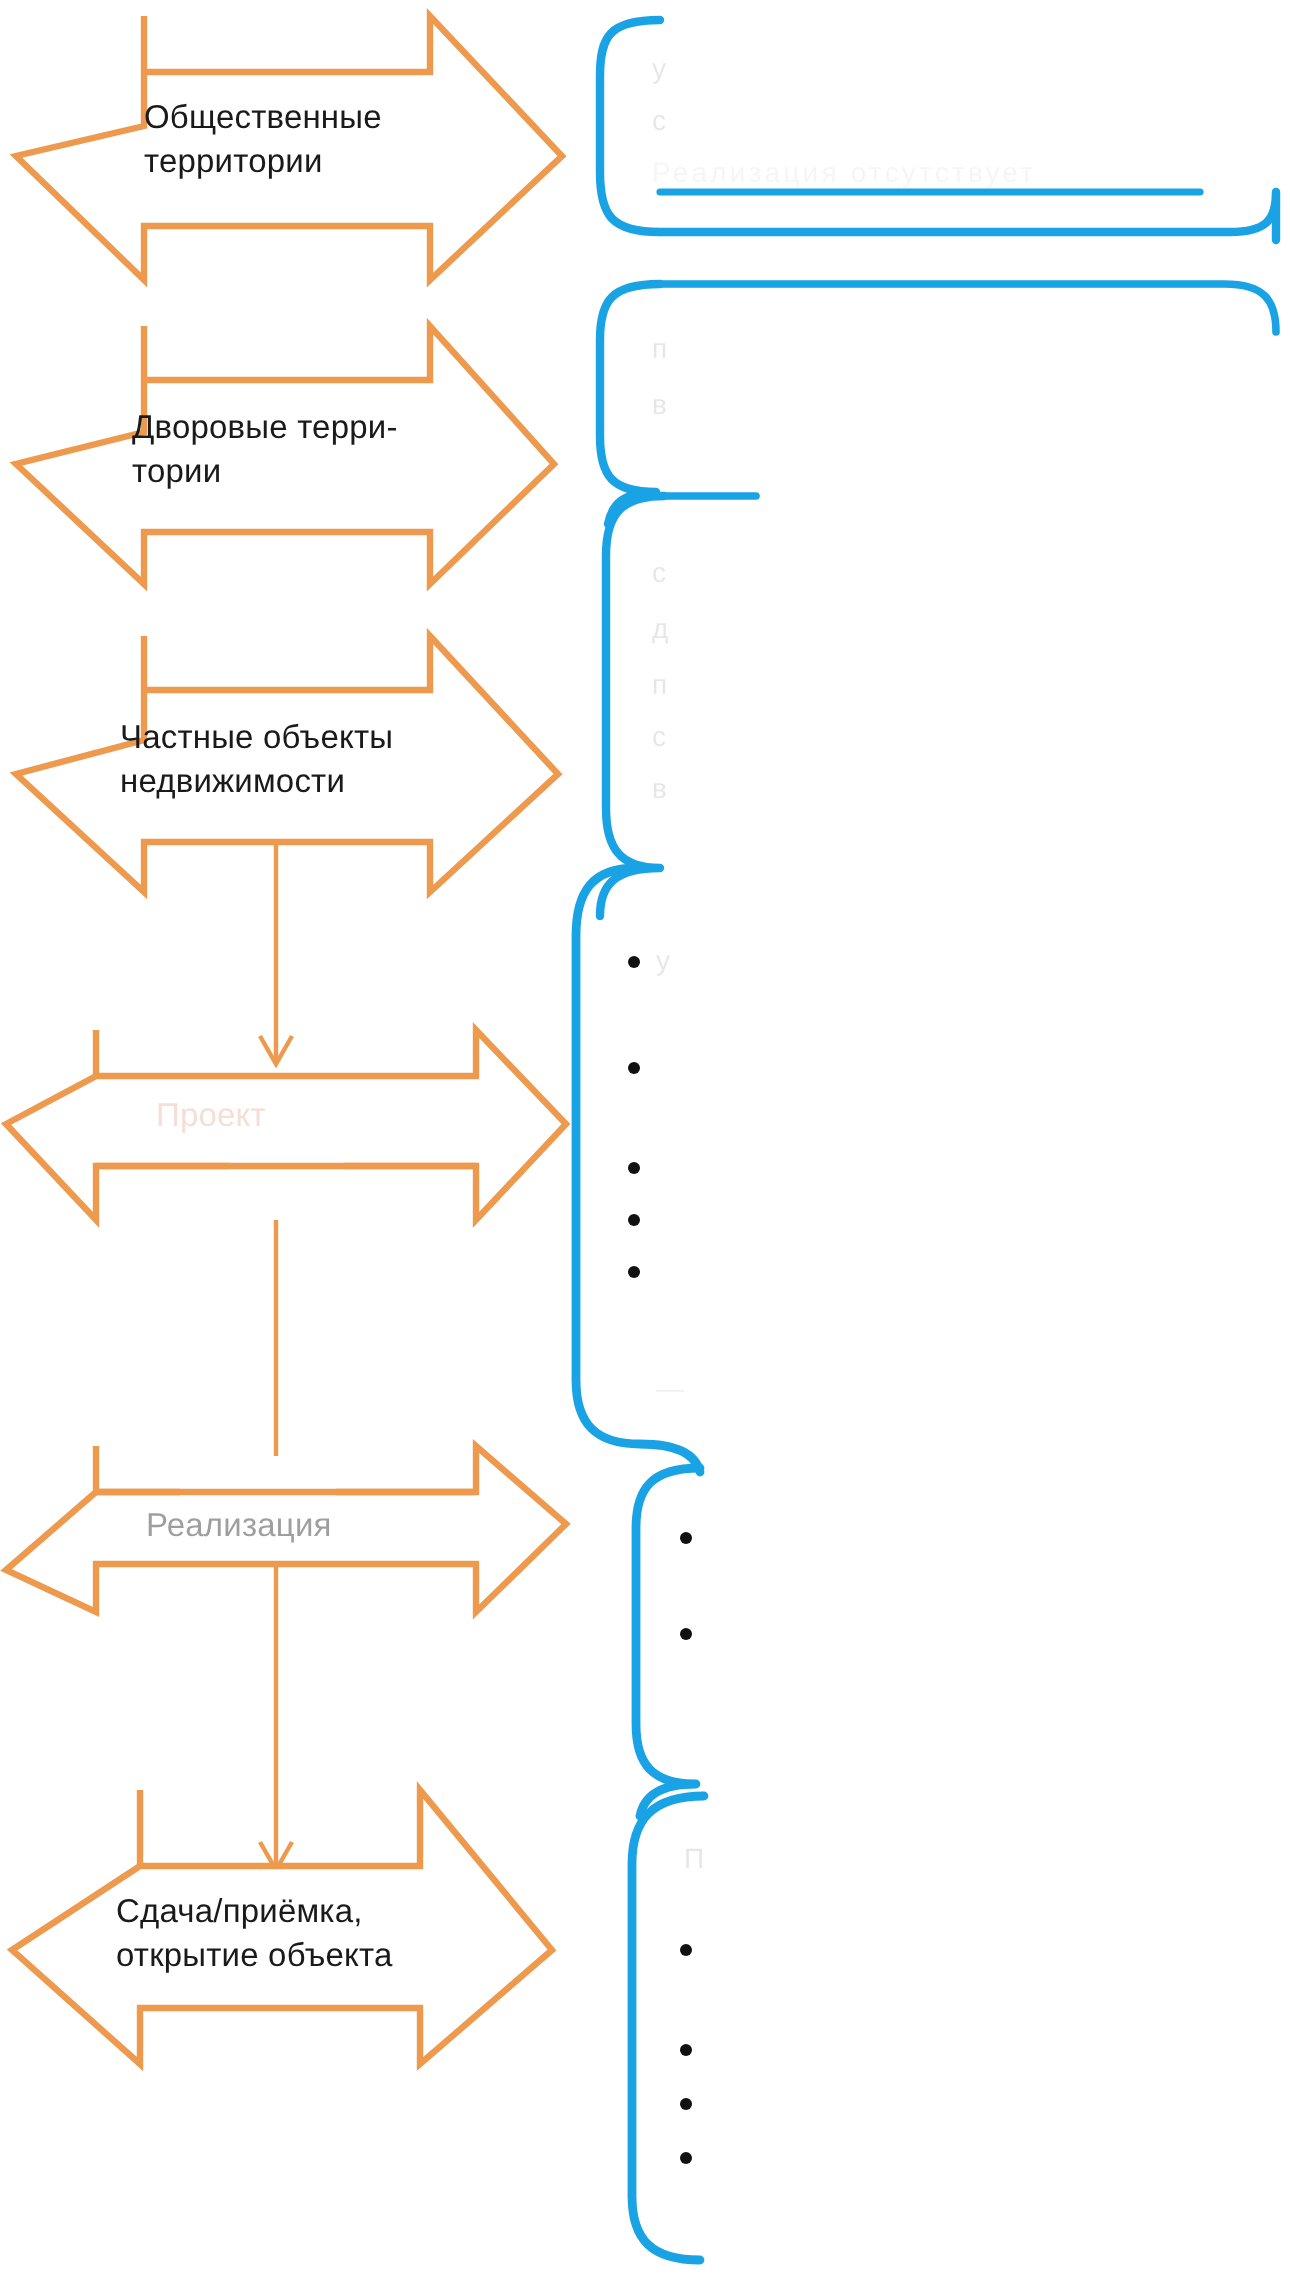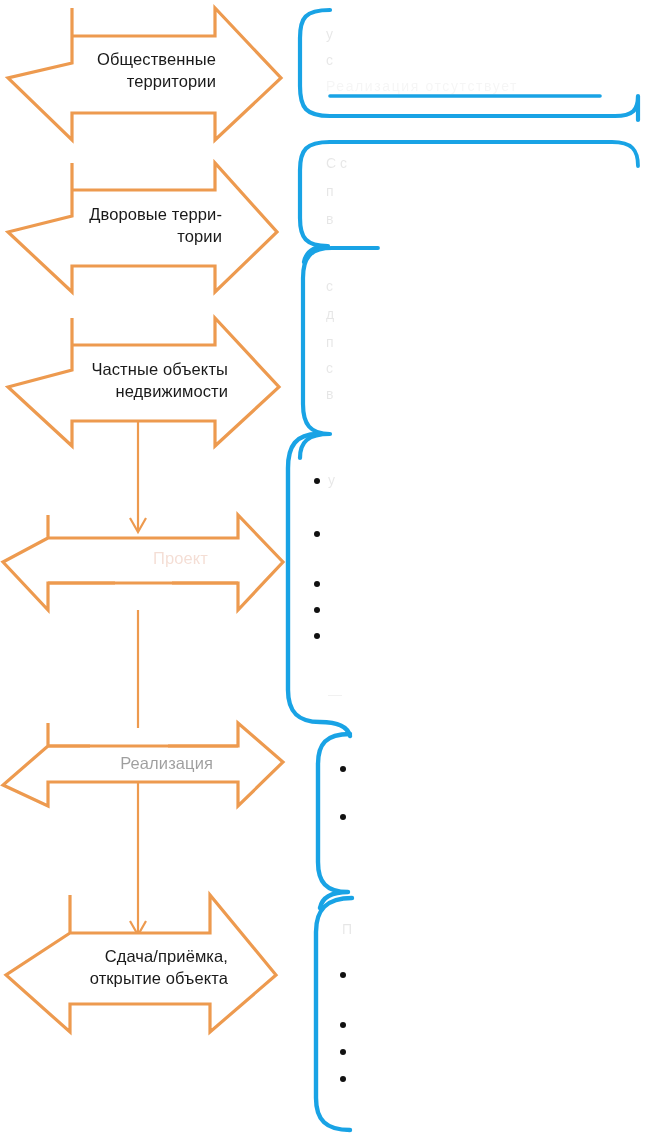--- a/index.html
+++ b/index.html
@@ -11,7 +11,7 @@
   svg.layer{position:absolute;left:0;top:0;width:645px;height:1138px;overflow:visible;}
 
   .arrow-label{
-    position:absolute;text-align:right;color:#1a1a1a;
+    position:absolute;text-align:left;color:#1a1a1a;
     font-size:16.5px;line-height:22px;letter-spacing:0.1px;
     white-space:pre-line;pointer-events:none;
   }

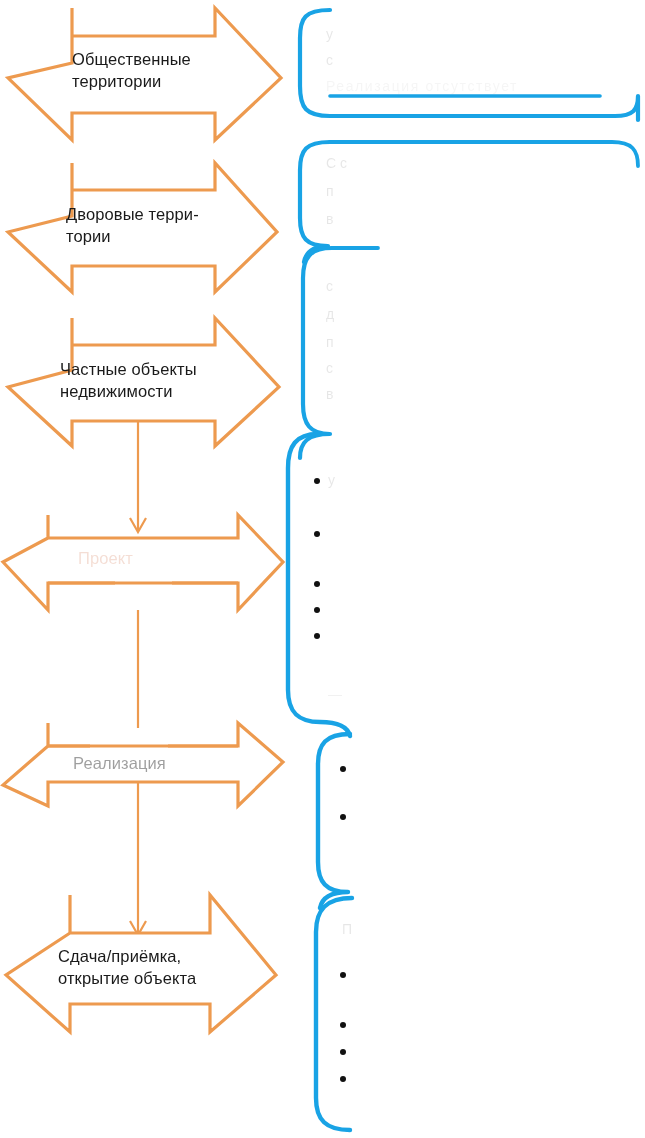--- a/index.html
+++ b/index.html
@@ -116,7 +116,6 @@
   </div>
 
   <div class="brace-body" style="left:326px;top:155px;width:300px;">
-    <div class="bt ghost-1" style="position:relative;">С с</div>
     <div class="bt ghost-1" style="position:relative;margin-top:11px;">п</div>
     <div class="bt ghost-1" style="position:relative;margin-top:11px;">в</div>
   </div>

